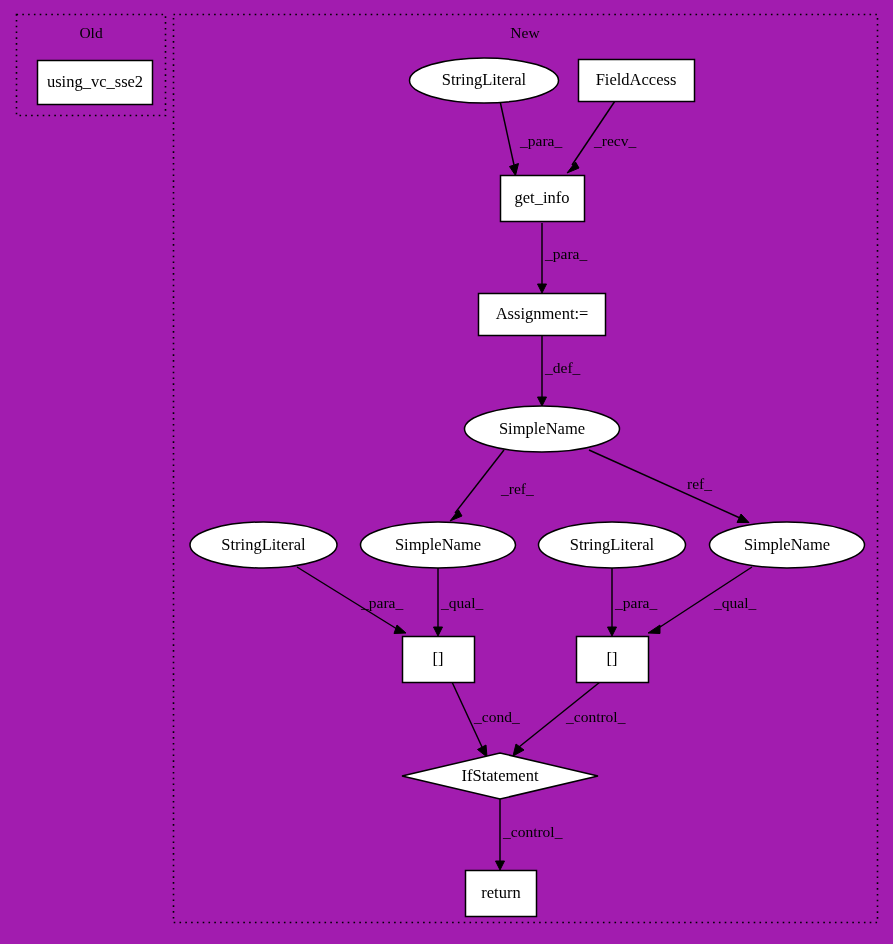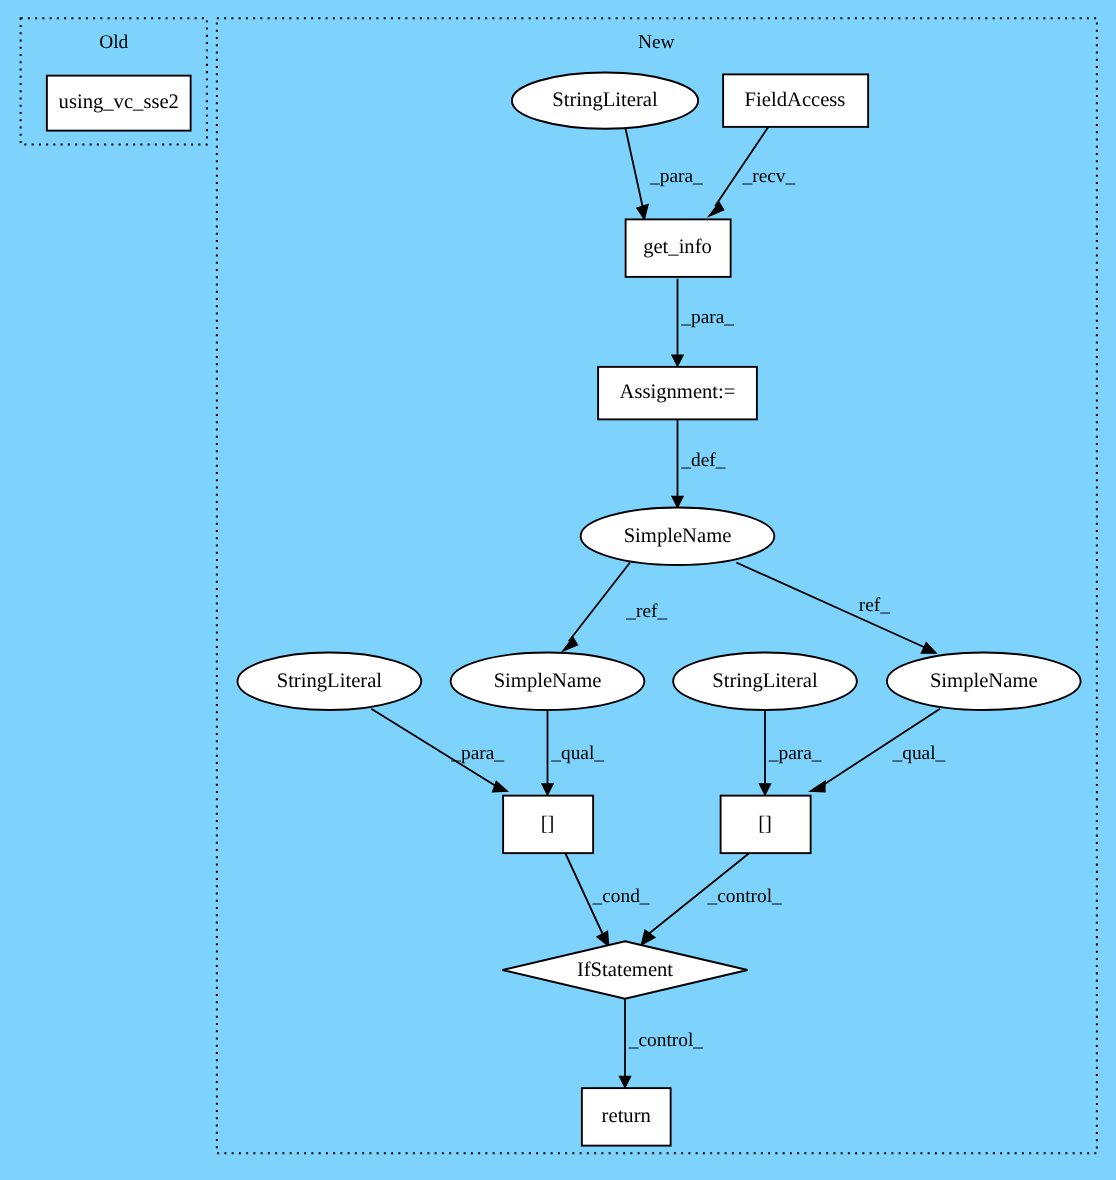--- a/index.html
+++ b/index.html
@@ -11,7 +11,7 @@
     position: relative;
     width: 893px;
     height: 944px;
-    background: #7dd3fc;
+    background: #a21caf;
     font-family: "Liberation Serif", "DejaVu Serif", serif;
     overflow: hidden;
   }

